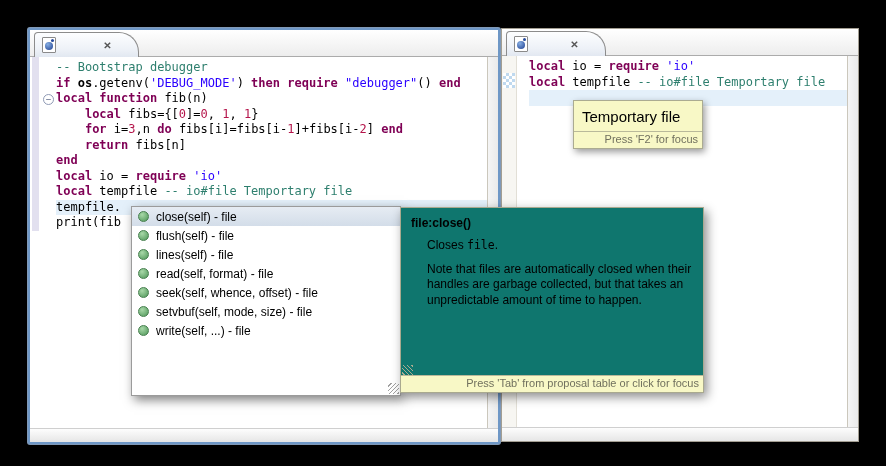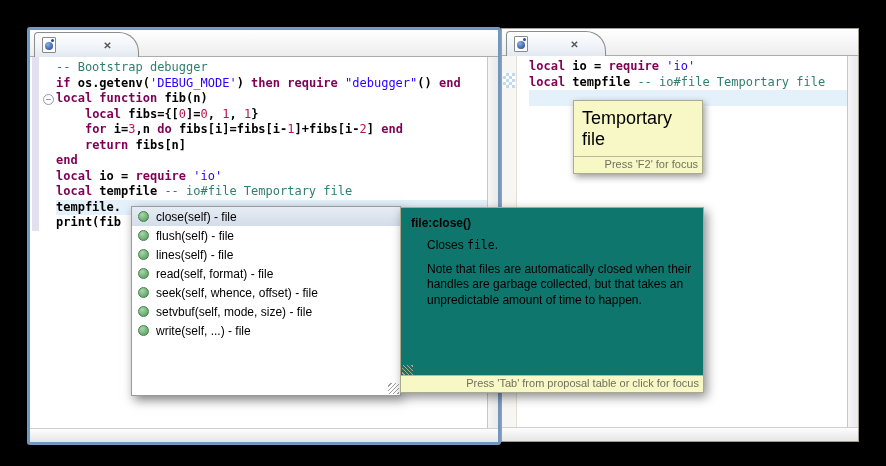--- a/index.html
+++ b/index.html
@@ -46,7 +46,7 @@
   .tok-s{color:#2A00FF;}
   .tok-n{color:#B5154B;}
   .tok-c{color:#2E7F6E;}
-  .tok-p{color:#000;font-weight:bold;}
+  .tok-p{color:#000;}
   .current-line{position:absolute;left:0;right:0;height:15.5px;background:#E4F0FA;z-index:0;}
   .hl-left{top:142.5px;}
   .hl-right{top:34px;}

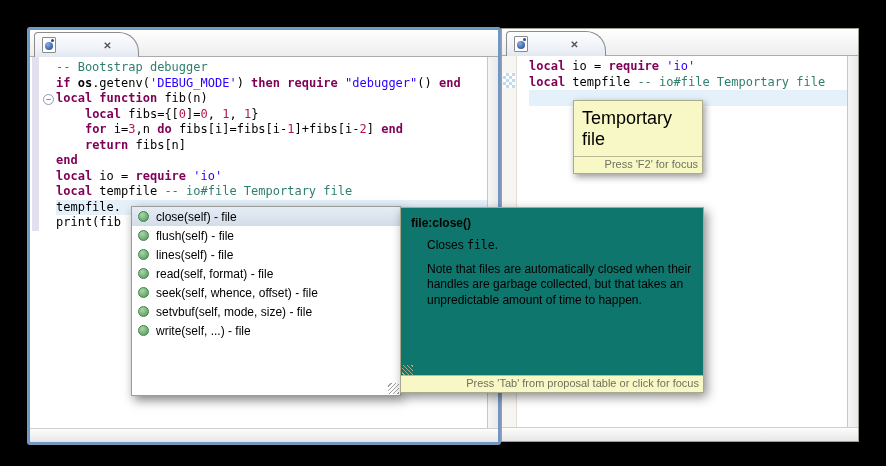--- a/index.html
+++ b/index.html
@@ -79,7 +79,7 @@
   
   .tooltip{position:absolute;left:573px;top:100px;width:128px;background:#F8F8C6;border:1px solid #ABAB91;
            box-shadow:2px 3px 7px rgba(0,0,0,.4);z-index:20;}
-  .tt-body{font-size:18px;color:#000;padding:7px 8px 6px 8px;}
+  .tt-body{font-size:15px;color:#000;padding:7px 8px 6px 8px;}
   .tt-footer{height:15px;border-top:1px solid #B9B99A;font-size:11px;color:#70705E;text-align:right;
              padding:1px 4px 0 0;}
 </style>

